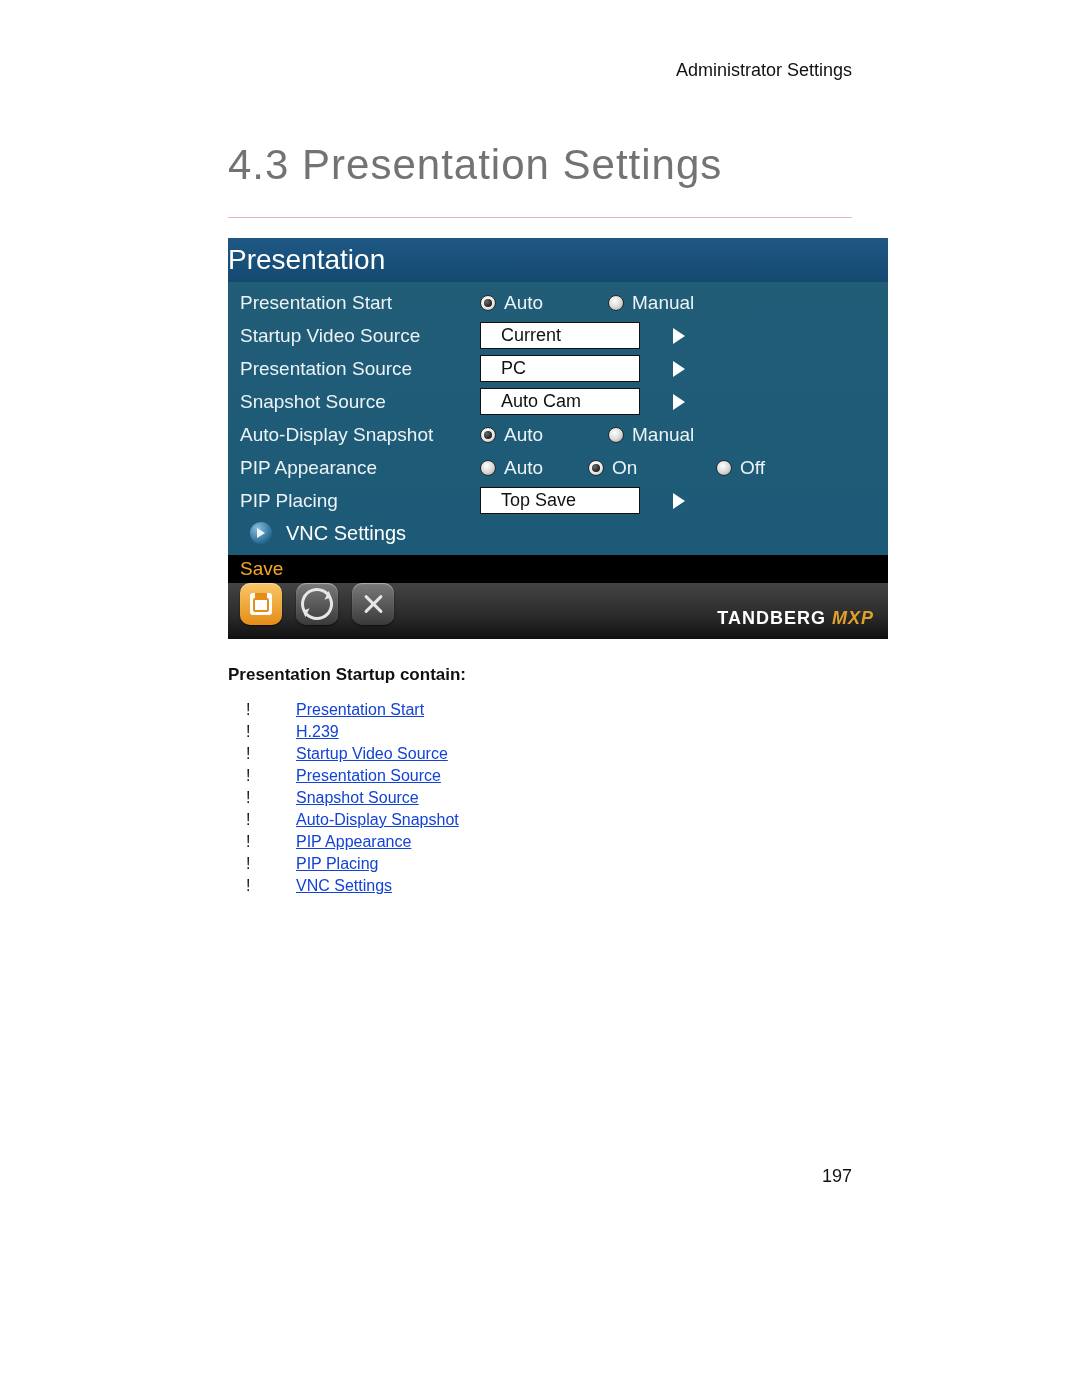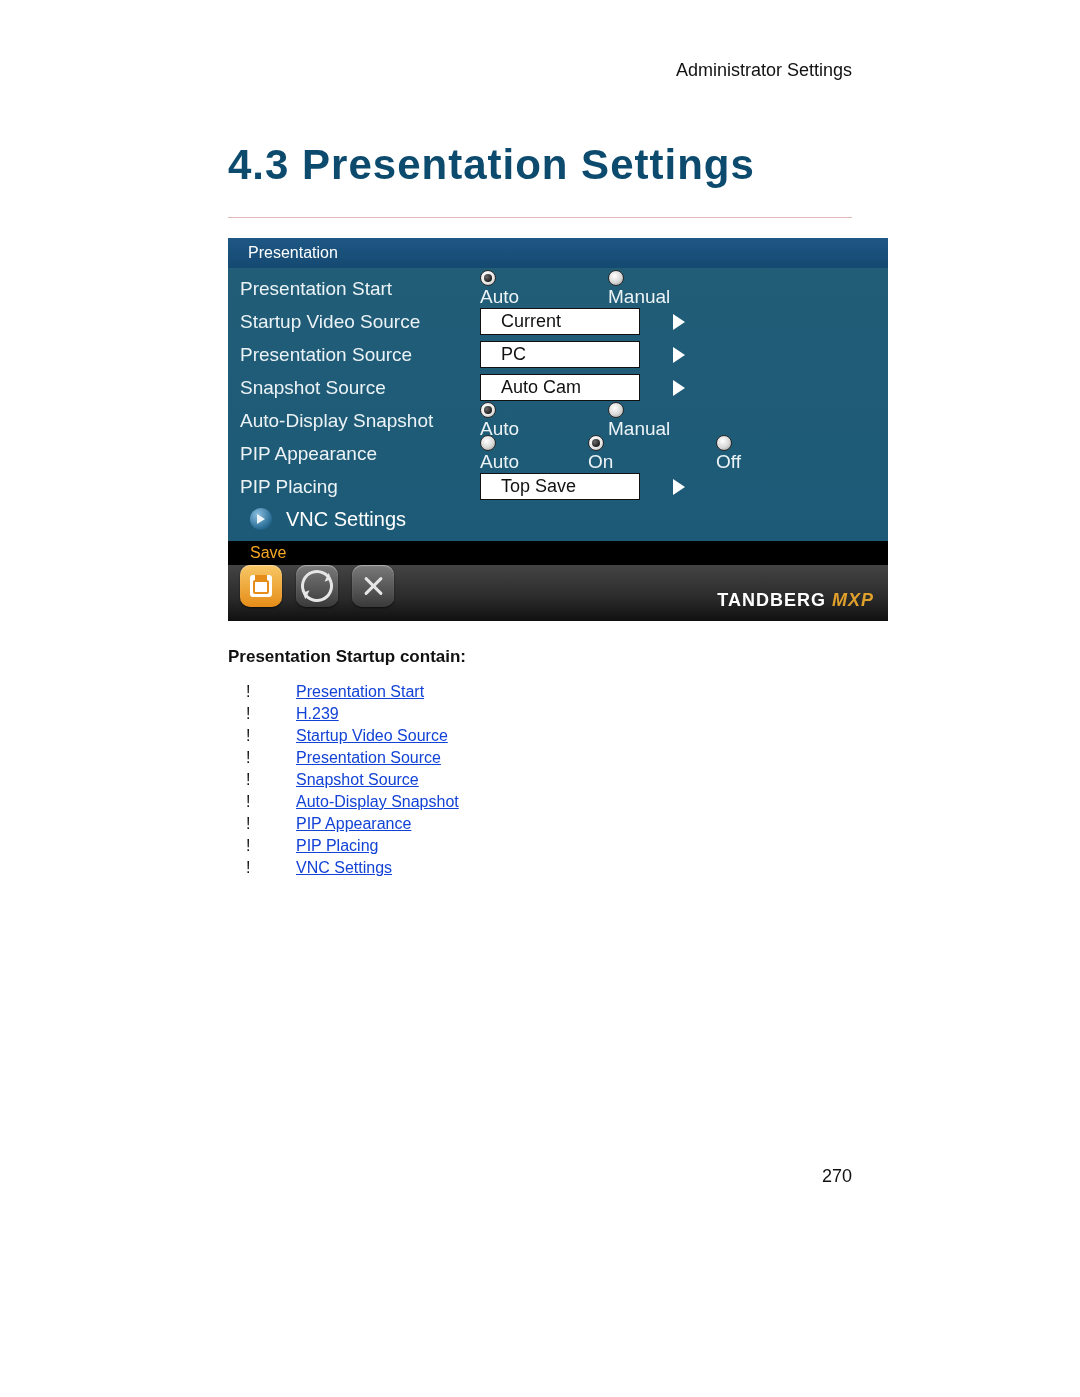--- a/index.html
+++ b/index.html
@@ -5,7 +5,7 @@
   html,body{margin:0;padding:0;background:#fff;font-family:Arial,Helvetica,sans-serif;color:#111;}
   .page{width:904px;min-height:1397px;margin:0 auto;position:relative;box-sizing:border-box;padding:60px 140px 80px 140px;}
   .header-right{text-align:right;font-size:18px;margin-bottom:60px;}
-  .heading{font-size:42px;letter-spacing:1px;font-weight:700;color:#0c4a6e;margin:10px 0 28px 0;}
+  .heading{font-size:42px;letter-spacing:1px;font-weight:400;color:#737373;margin:10px 0 28px 0;}
   .hr{height:1px;background:#e3b8b8;margin:0 0 20px 0;}
   .panel{width:660px;border-radius:0;overflow:hidden;}
   .panel-title{background:linear-gradient(#1f5885 0%,#144970 100%);color:#fff;font-size:16px;padding:6px 20px;}

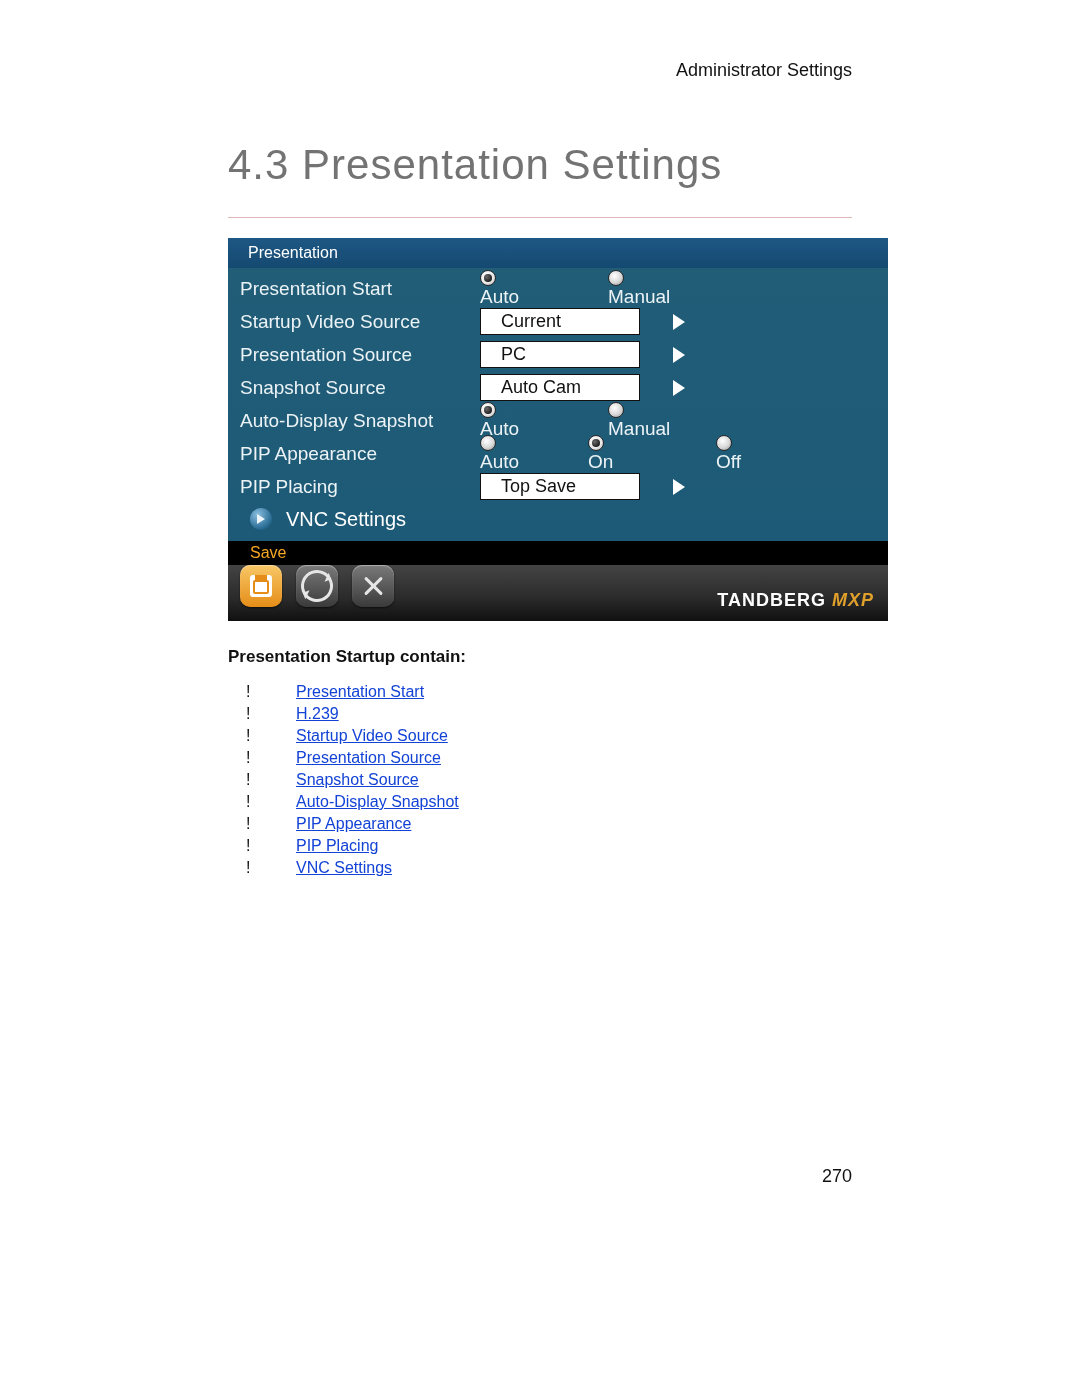--- a/index.html
+++ b/index.html
@@ -8,7 +8,7 @@
   .heading{font-size:42px;letter-spacing:1px;font-weight:400;color:#737373;margin:10px 0 28px 0;}
   .hr{height:1px;background:#e3b8b8;margin:0 0 20px 0;}
   .panel{width:660px;border-radius:0;overflow:hidden;}
-  .panel-title{background:linear-gradient(#1f5885 0%,#144970 100%);color:#fff;font-size:16px;padding:6px 20px;}
+  .panel-title{background:linear-gradient(#1f5885 0%,#144970 100%);color:#fff;font-size:28px;padding:6px 0;}
   .panel-body{background:linear-gradient(#215d77 0%,#1d5a77 100%);padding:4px 0 0 0;}
   .row{display:flex;align-items:center;height:33px;padding:0 12px;color:#ecf3f6;font-size:19px;}
   .label{width:240px;}

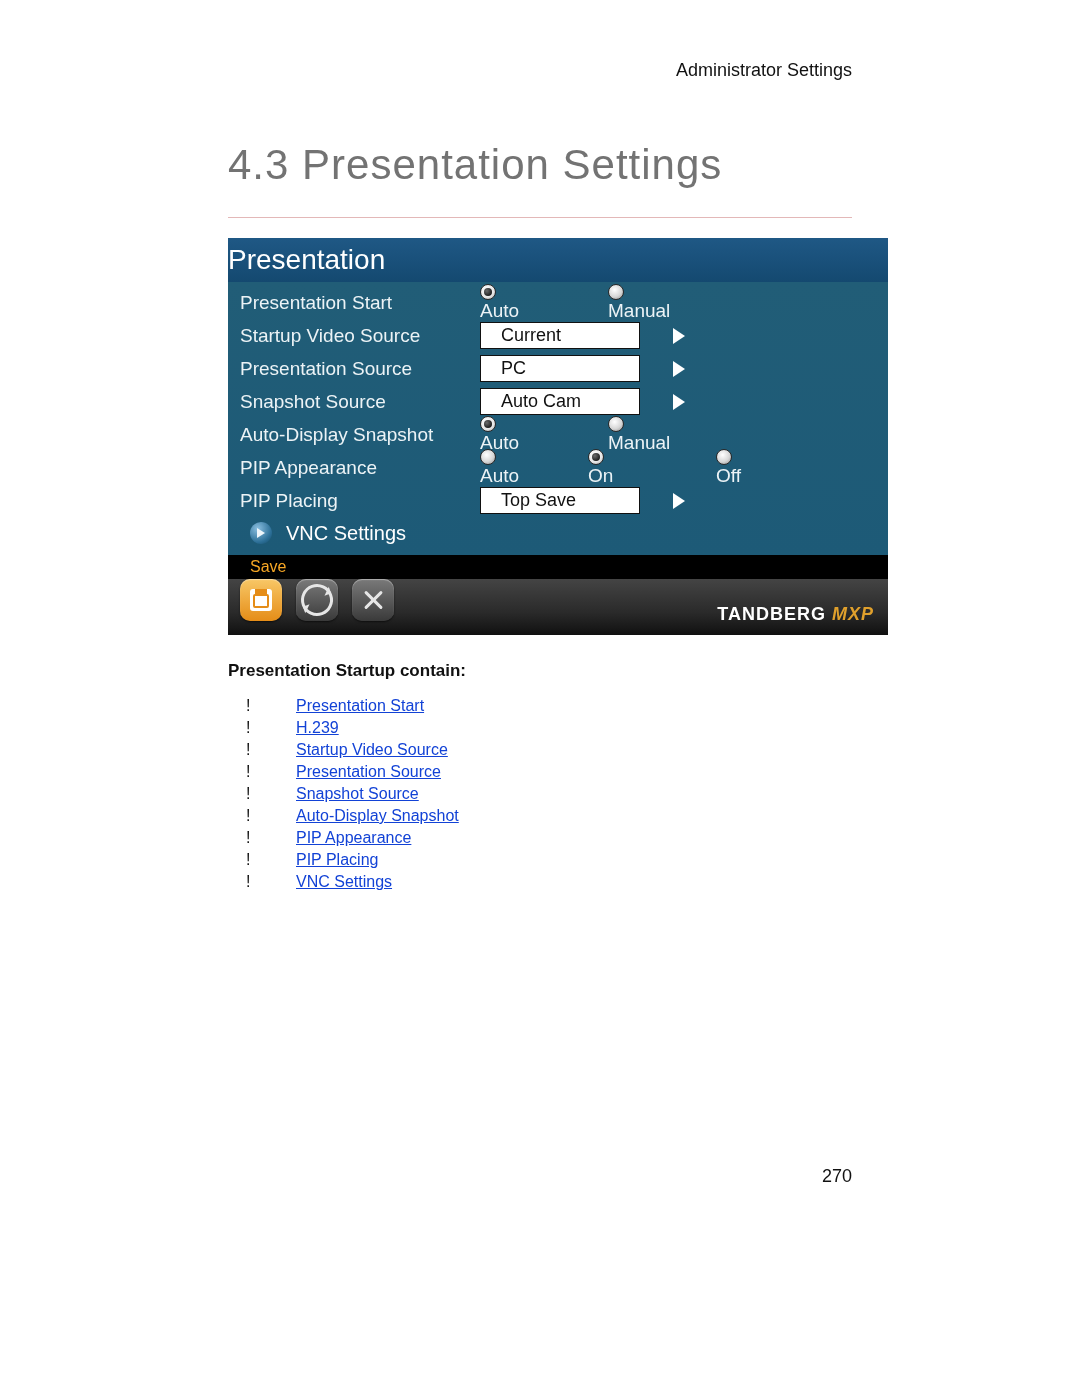--- a/index.html
+++ b/index.html
@@ -12,7 +12,7 @@
   .panel-body{background:linear-gradient(#215d77 0%,#1d5a77 100%);padding:4px 0 0 0;}
   .row{display:flex;align-items:center;height:33px;padding:0 12px;color:#ecf3f6;font-size:19px;}
   .label{width:240px;}
-  .opt{display:flex;margin-right:18px;min-width:110px;flex-direction:column;}
+  .opt{display:flex;align-items:center;margin-right:18px;min-width:110px;}
   .opt.small{min-width:90px;}
   .radio{width:14px;height:14px;border-radius:50%;background:radial-gradient(circle at 40% 35%,#fff 0%,#d7d7d7 55%,#8b8b8b 100%);border:1px solid #2a2a2a;margin-right:8px;position:relative;}
   .radio.selected::after{content:"";position:absolute;inset:3px;border-radius:50%;background:radial-gradient(circle at 35% 35%,#6b6b6b 0%,#000 100%);}

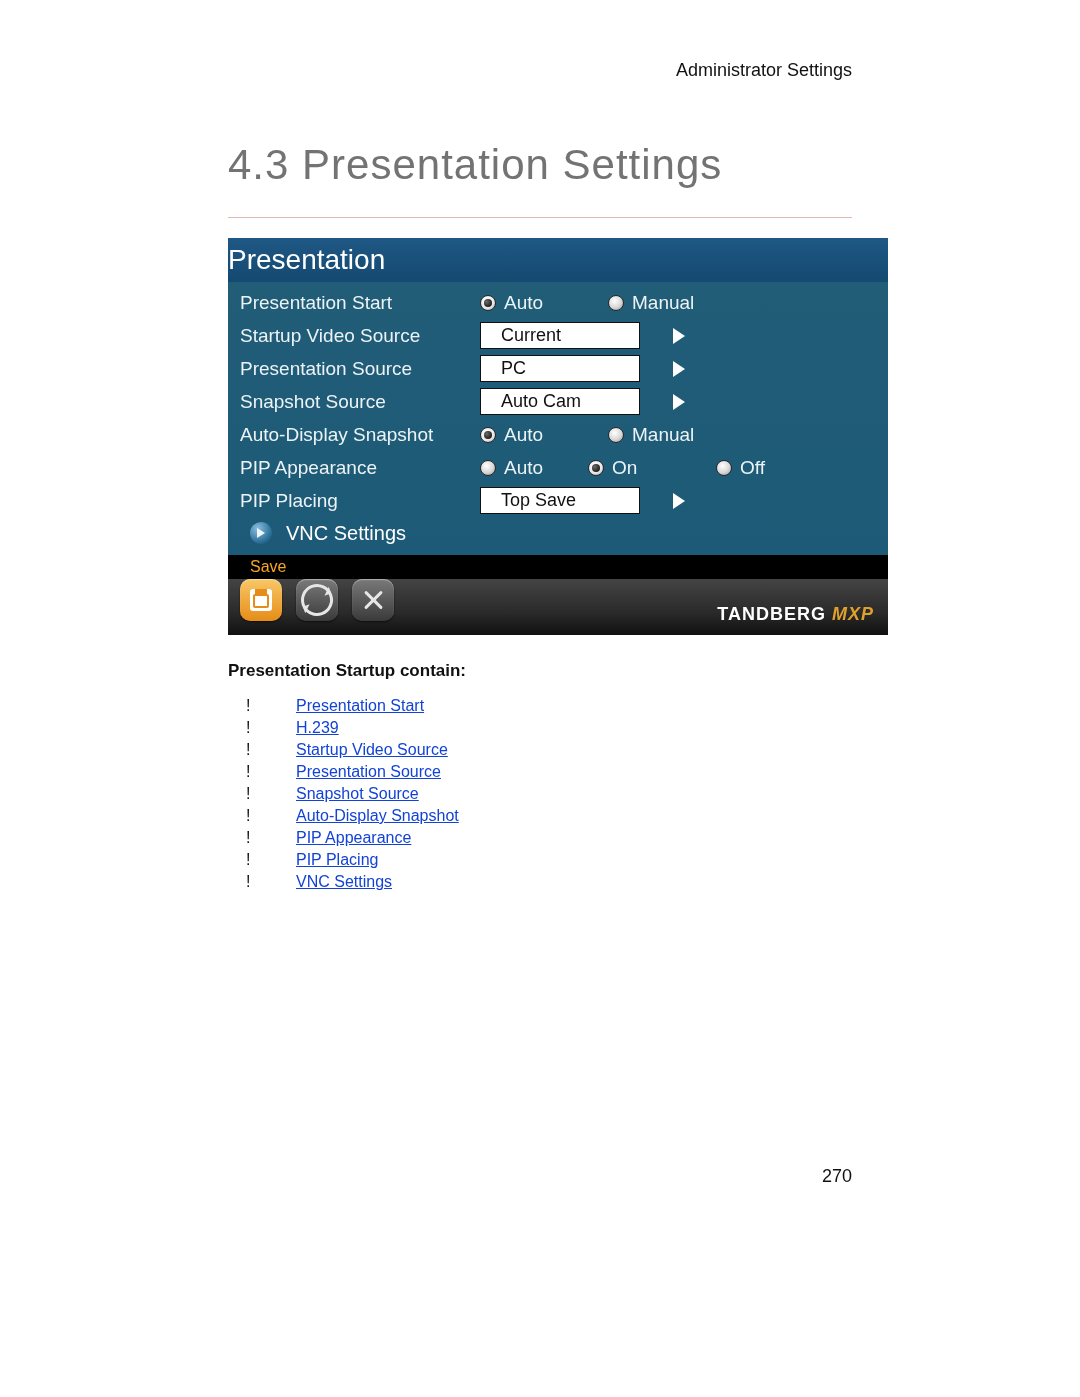--- a/index.html
+++ b/index.html
@@ -24,7 +24,7 @@
   .vnc-row{display:flex;align-items:center;height:32px;padding:0 12px 6px 22px;color:#fff;font-size:20px;}
   .vnc-icon{width:22px;height:22px;margin-right:14px;border-radius:50%;background:radial-gradient(circle at 35% 30%,#8bbfe0 0%,#2c6f97 65%,#114662 100%);display:flex;align-items:center;justify-content:center;}
   .vnc-icon::after{content:"";width:0;height:0;border-top:5px solid transparent;border-bottom:5px solid transparent;border-left:8px solid #eef6fb;}
-  .save-bar{background:#000;color:#f7a725;font-size:16px;padding:3px 22px;}
+  .save-bar{background:#000;color:#f7a725;font-size:19px;padding:3px 12px;}
   .icon-bar{background:linear-gradient(#444 0%,#2a2a2a 60%,#101010 100%);height:56px;display:flex;padding:0 12px;position:relative;}
   .ibtn{width:42px;height:42px;border-radius:10px;margin-right:14px;display:flex;align-items:center;justify-content:center;box-shadow:inset 0 1px 1px rgba(255,255,255,.4),0 1px 2px rgba(0,0,0,.6);}
   .ibtn.save{background:linear-gradient(#f8c766 0%,#e58d18 100%);}

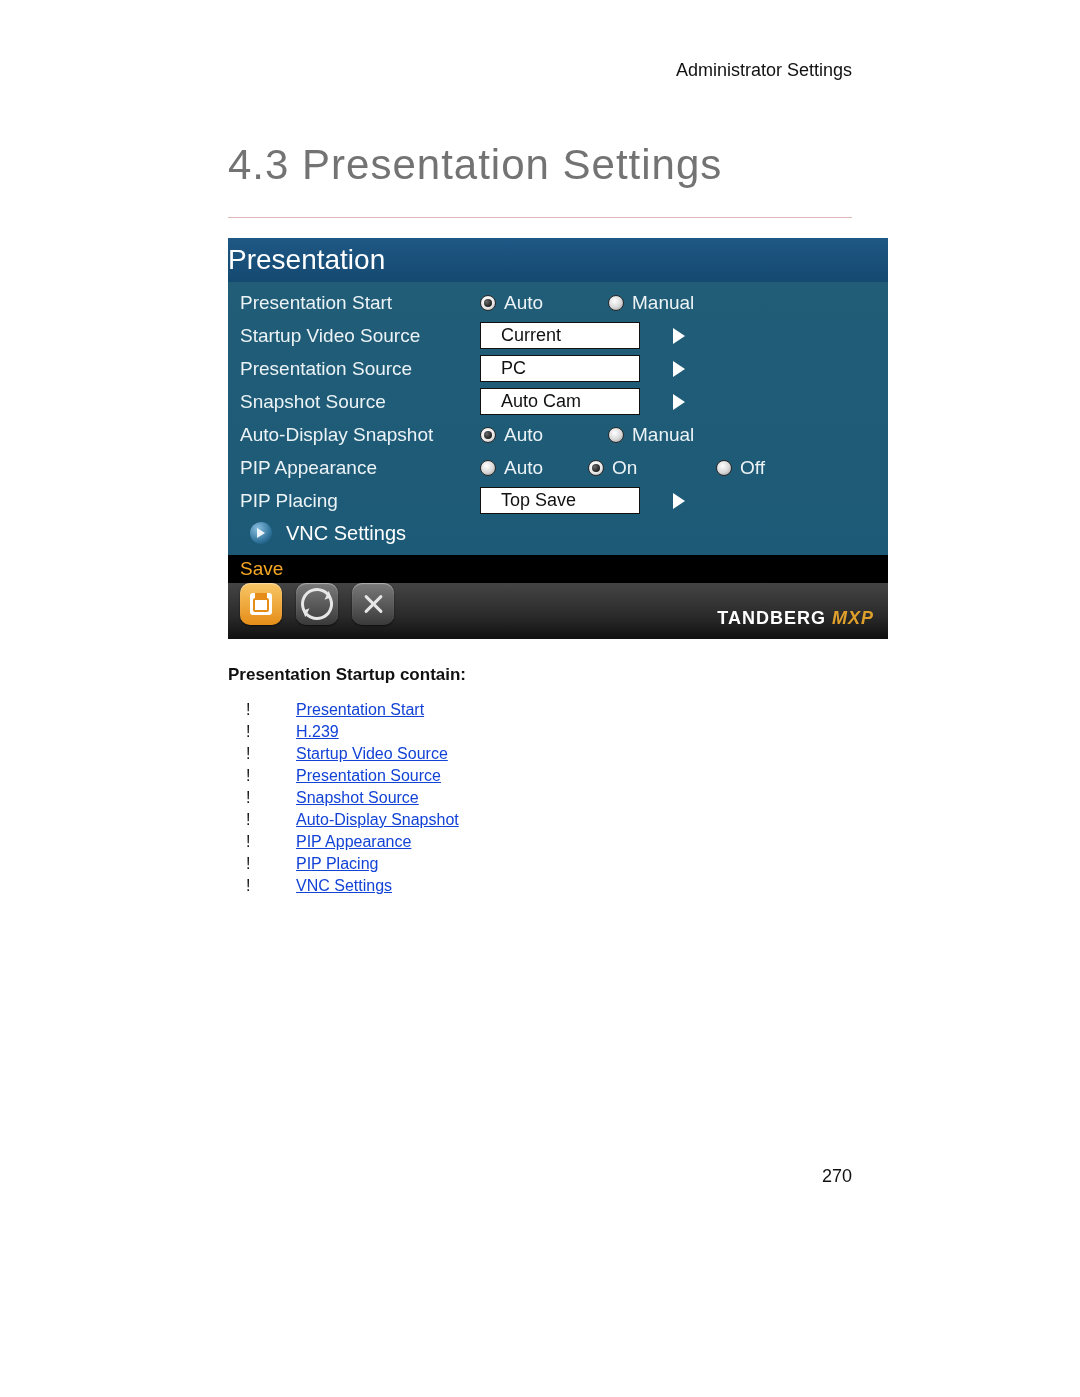--- a/index.html
+++ b/index.html
@@ -205,7 +205,7 @@
       </div>
   </div>
 
-  <div class="page-num">270</div>
+  <div class="page-num">197</div>
 </div>
 
 </body></html>

